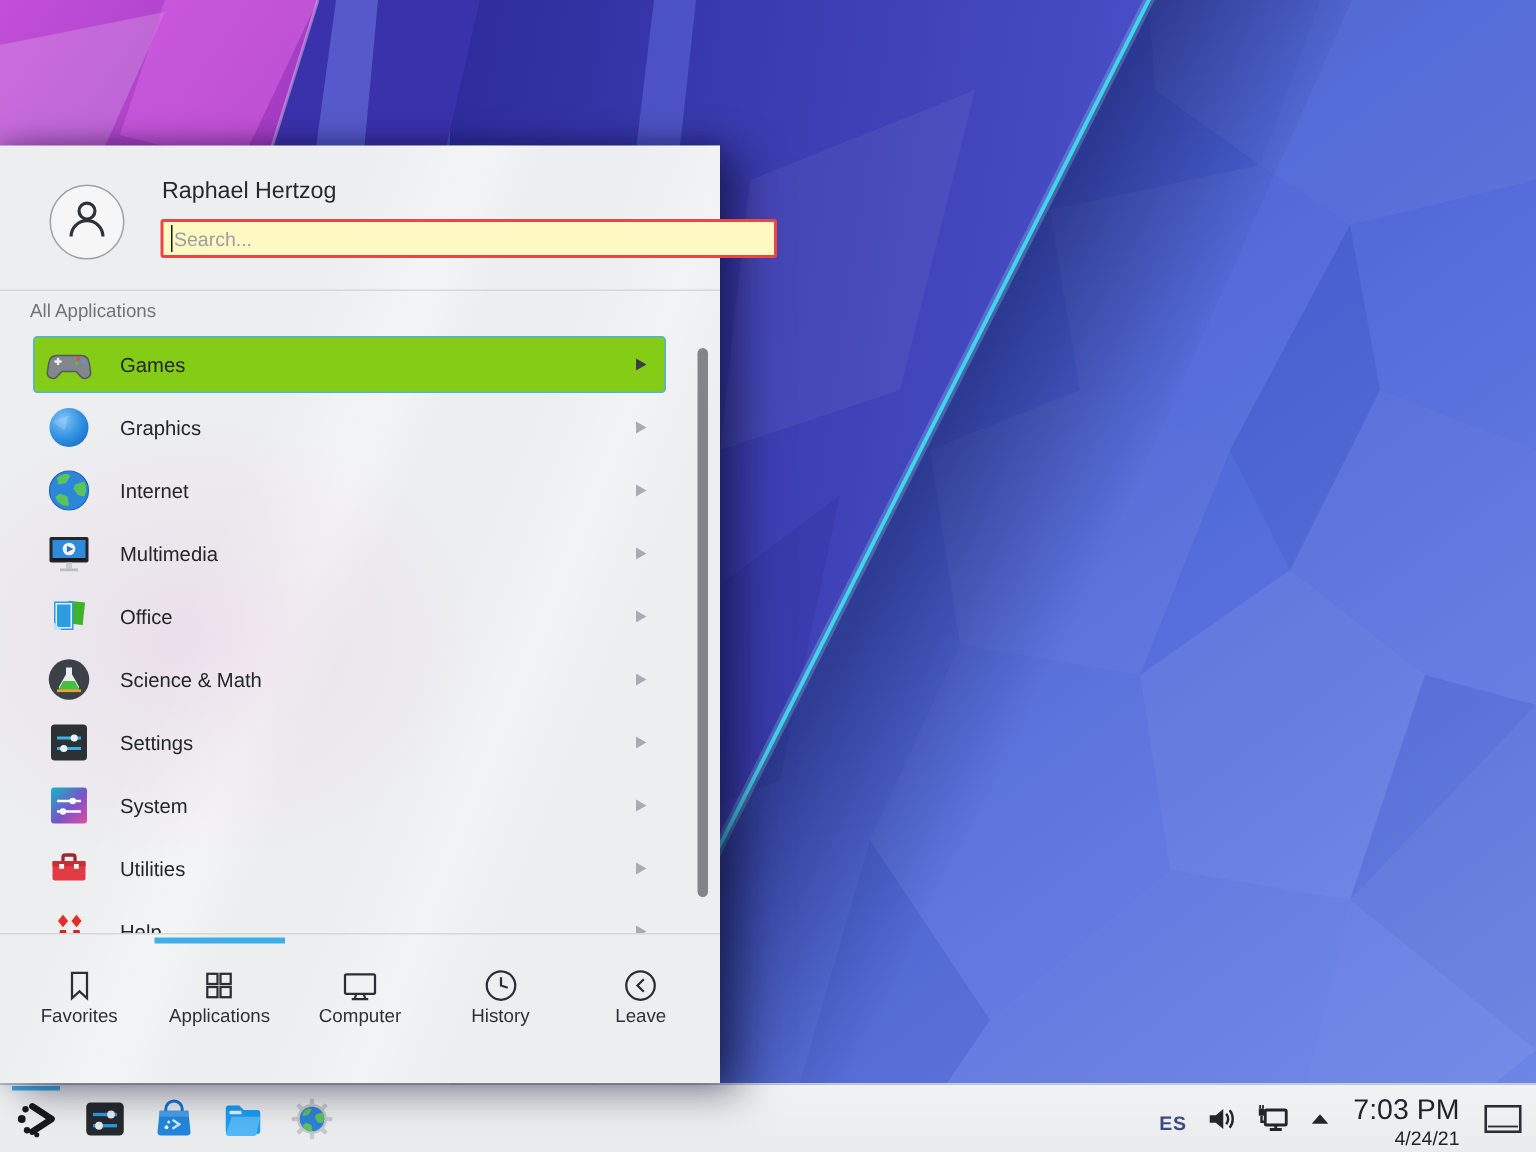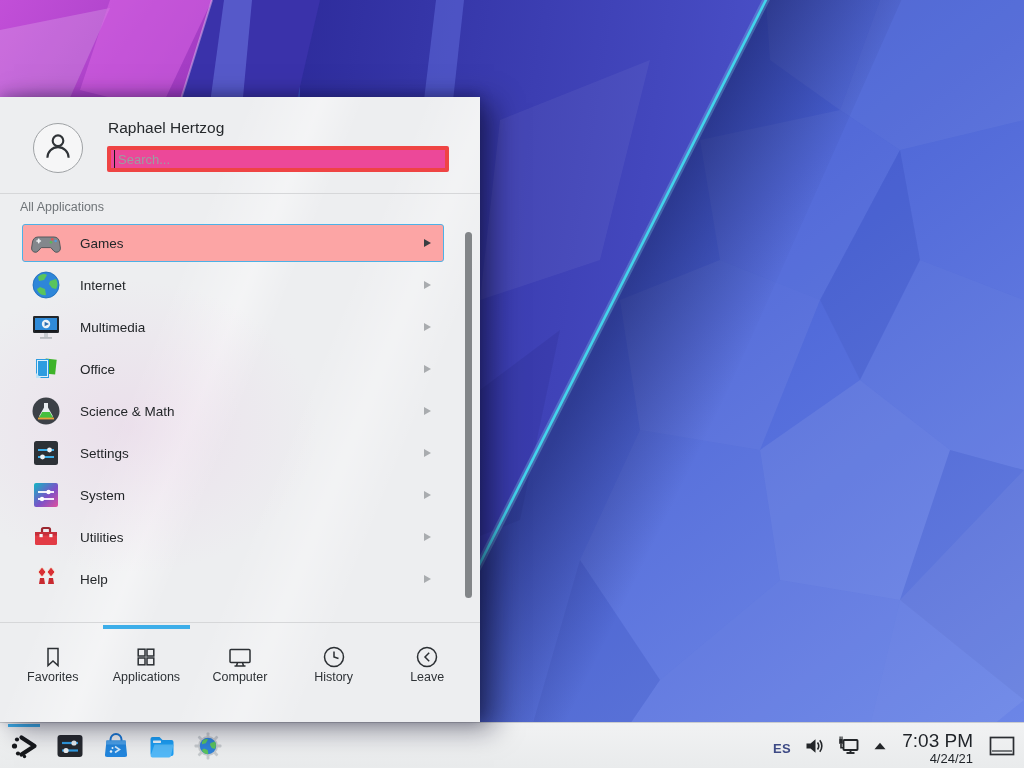--- a/index.html
+++ b/index.html
@@ -32,8 +32,8 @@
   .user-avatar{position:absolute;left:33px;top:26px;width:50px;height:50px;border-radius:50%;
     background:#f6f6f7;border:1px solid #9fa2a5;box-sizing:border-box;display:flex;align-items:center;justify-content:center;cursor:pointer;}
   .user-name{position:absolute;left:108px;top:22px;font-size:15.5px;color:#26292c;}
-  .search{position:absolute;left:107px;top:49px;width:342px;height:26px;box-sizing:border-box;
-    border:4px solid #ef4444;border-radius:2px;background:#ec4899;font-family:"Liberation Sans",sans-serif;
+  .search{position:absolute;left:107px;top:49px;width:411px;height:26px;box-sizing:border-box;
+    border:2px solid #ef4444;border-radius:2px;background:#fef9c3;font-family:"Liberation Sans",sans-serif;
     font-size:13px;color:#232629;padding:0 0 0 7px;outline:none;}
   .search::placeholder{color:#9b9ea1;}
   .caret{position:absolute;left:114px;top:53px;width:1px;height:18px;background:#15181a;}

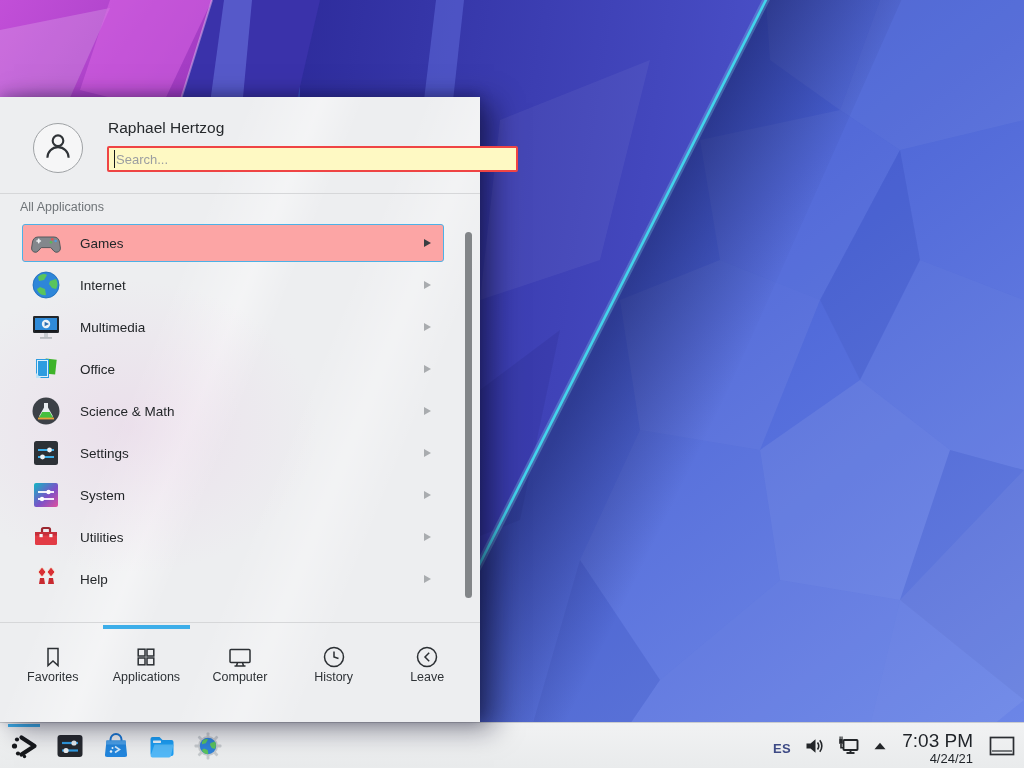--- a/index.html
+++ b/index.html
@@ -43,7 +43,7 @@
   .cat-list{position:absolute;left:0;top:118px;width:480px;height:407px;overflow:hidden;padding-top:9px;box-sizing:border-box;}
   .row{position:relative;width:422px;height:38px;margin:0 0 4px 22px;box-sizing:border-box;
     border:1px solid transparent;border-radius:3px;display:flex;align-items:center;padding-left:7px;cursor:pointer;}
-  .row.selected{background:#fca5a5;border-color:#4db1e6;}
+  .row.selected{background:#84cc16;border-color:#4db1e6;}
   .ric{width:32px;height:32px;margin-right:18px;flex:0 0 32px;}
   .ric svg{display:block;}
   .rlabel{font-size:13.5px;color:#232629;}

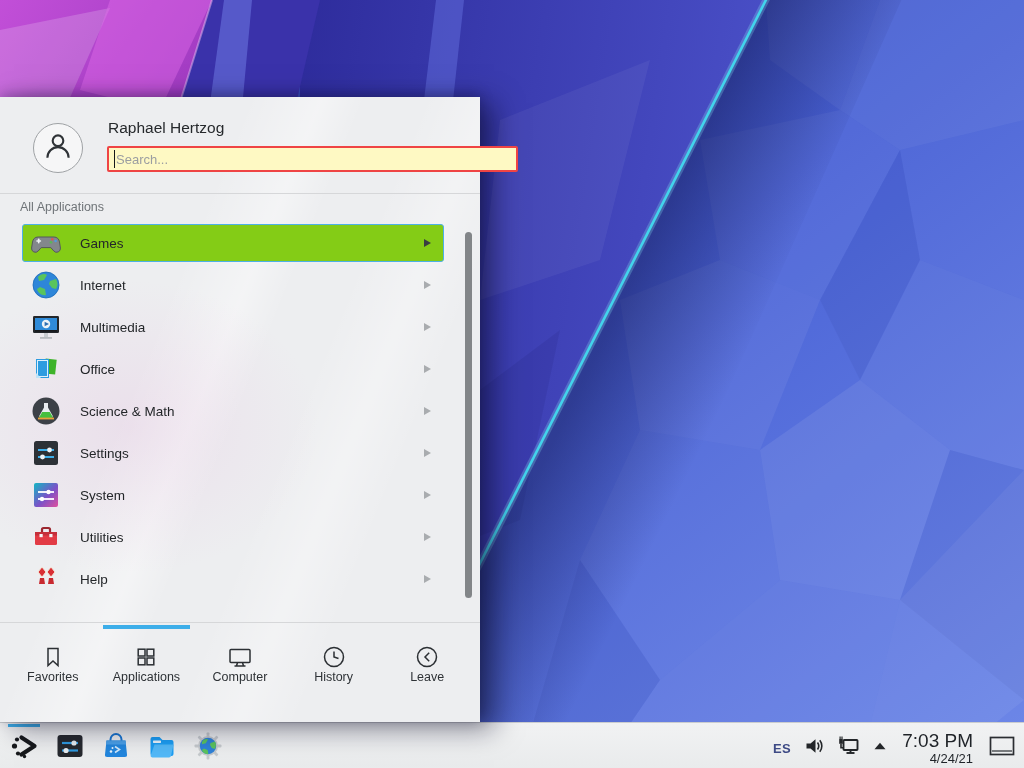--- a/index.html
+++ b/index.html
@@ -267,6 +267,23 @@
         <span class="arrow dark"></span>
       </div>
 
+      <div class="row">
+        <span class="ric">
+          <svg width="32" height="32" viewBox="0 0 32 32">
+            <defs>
+                <radialGradient id="sphG" cx="0.35" cy="0.3" r="0.9">
+              <stop offset="0" stop-color="#7fc3f7"></stop>
+                  <stop offset="0.55" stop-color="#2f8fe0"></stop>
+                  <stop offset="1" stop-color="#1565c0"></stop>
+            </radialGradient>
+              </defs>
+            <circle cx="16" cy="16" r="13" fill="url(#sphG)"></circle>
+            <path d="M5 12 L16 8 L13 18 Z" fill="#ffffff" opacity="0.15"></path>
+          </svg>
+        </span>
+        <span class="rlabel">Graphics</span>
+        <span class="arrow"></span>
+      </div>
 
       <div class="row">
         <span class="ric">

